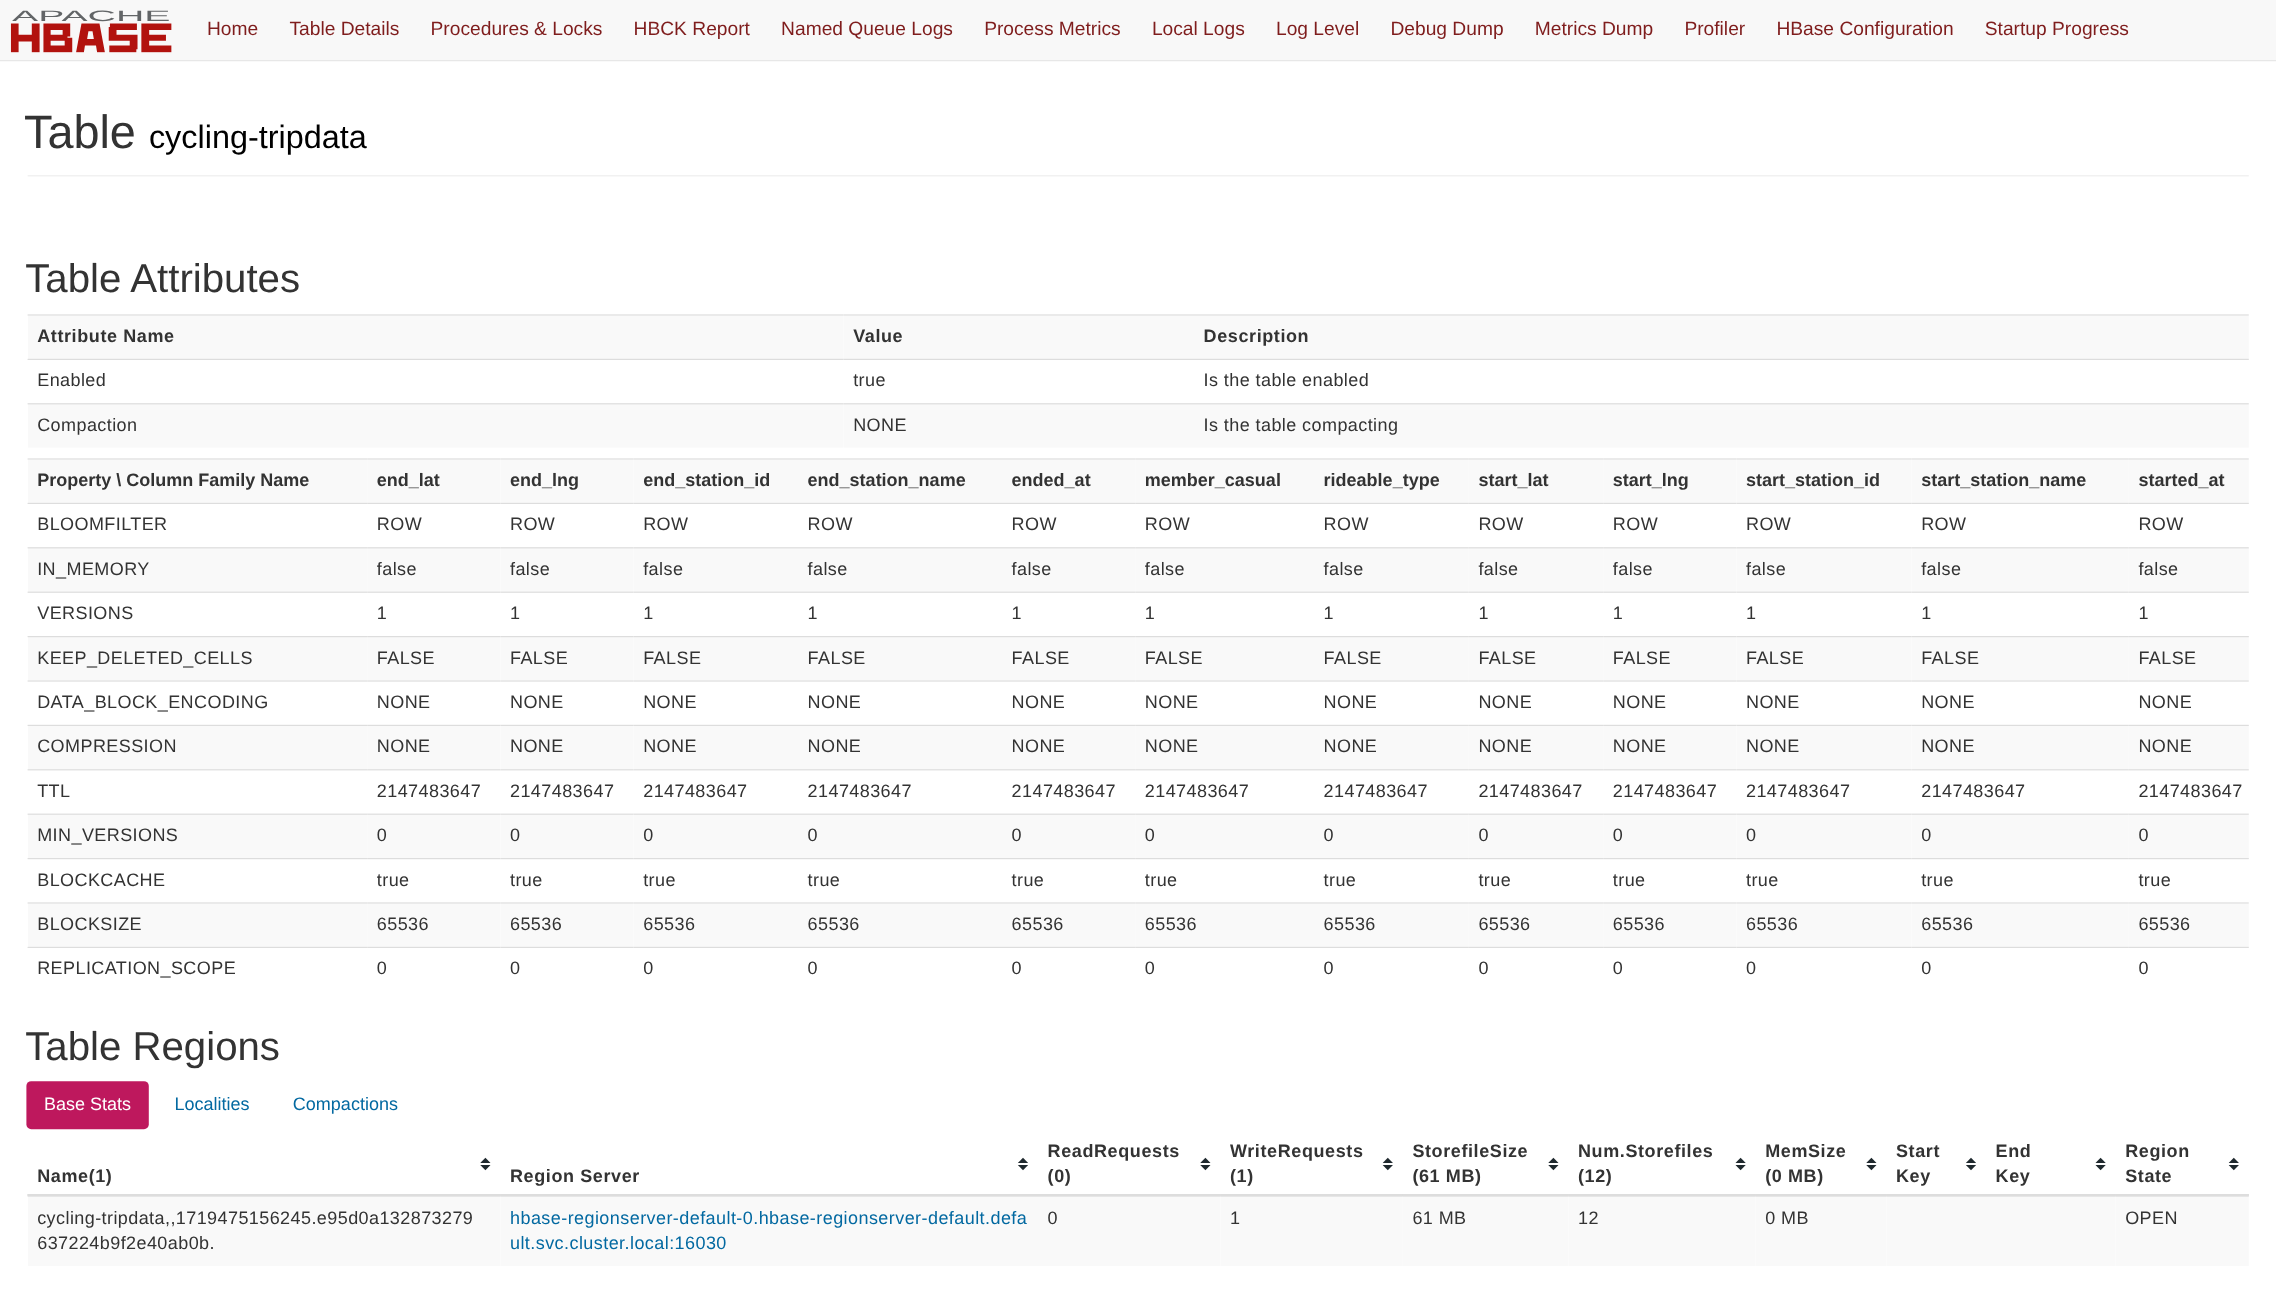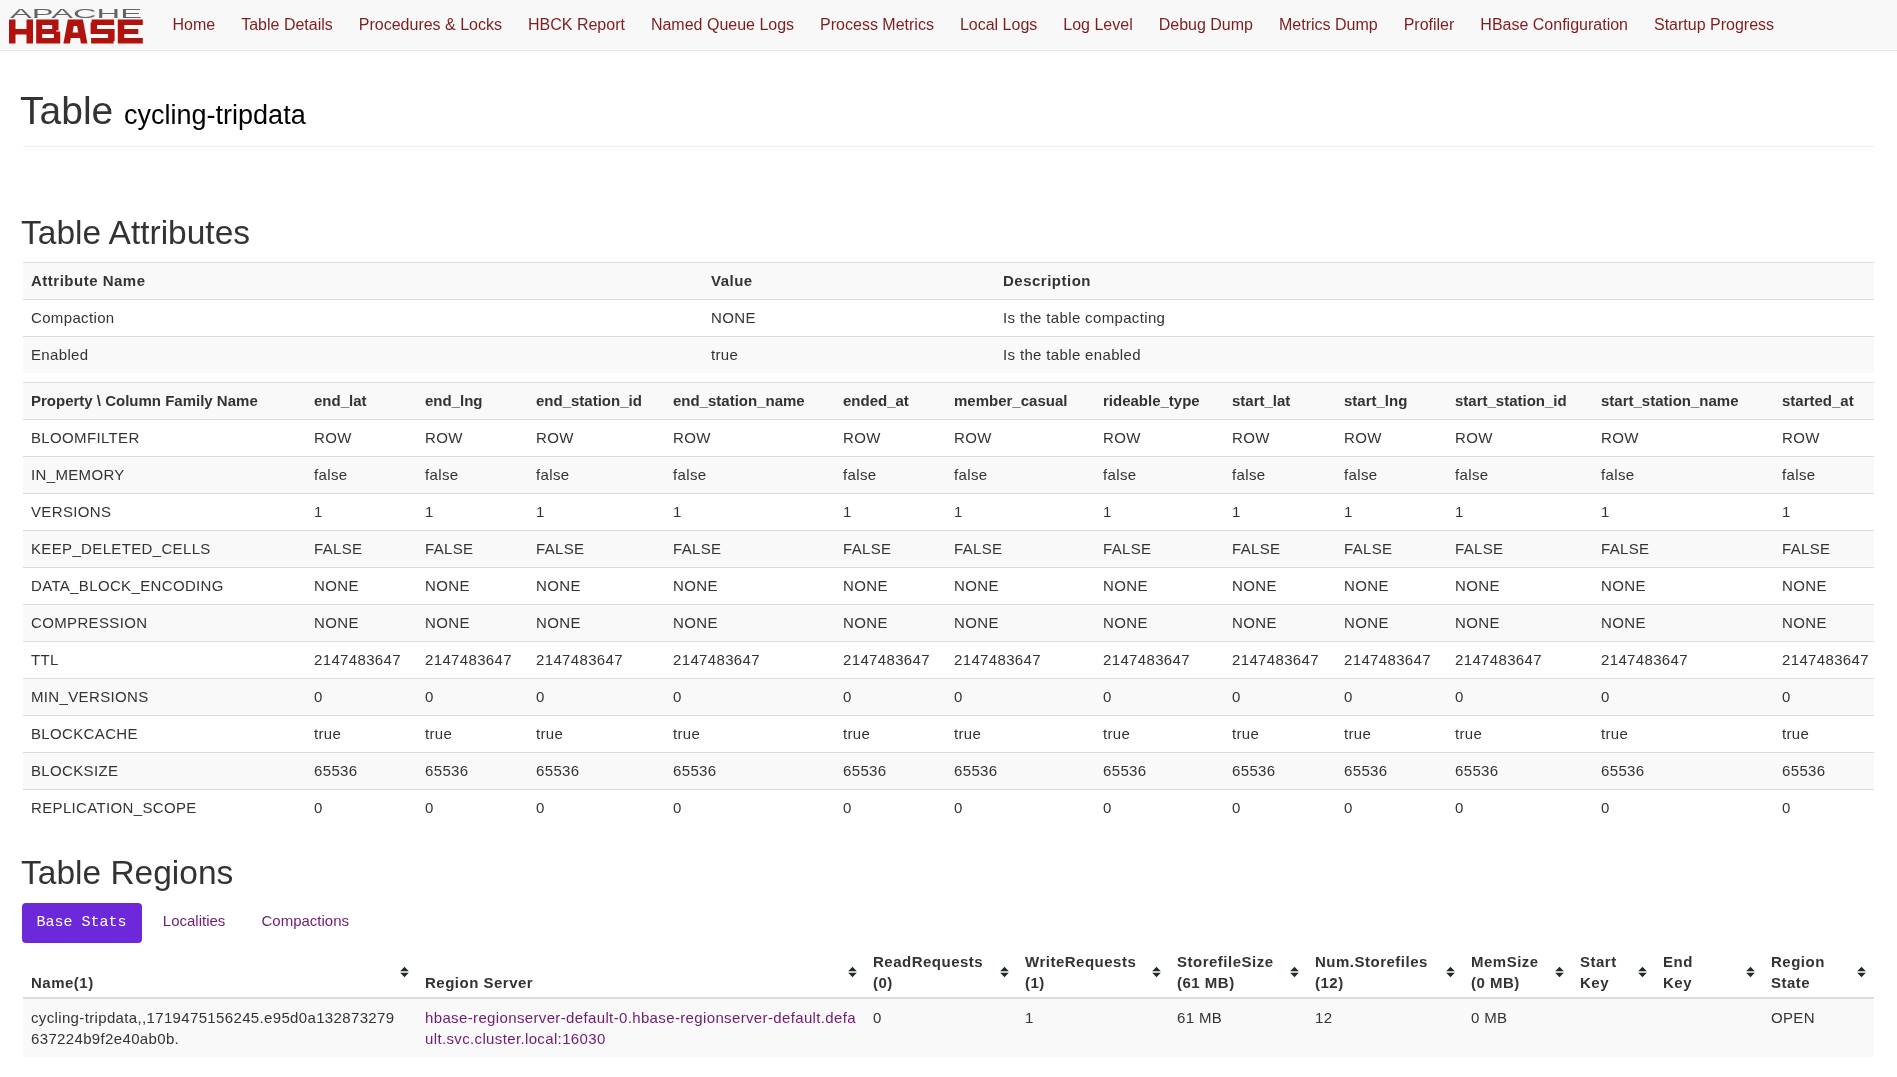--- a/index.html
+++ b/index.html
@@ -92,14 +92,14 @@
           <th>Description</th>
         </tr>
 <tr>
+          <td>Enabled</td>
+          <td>true</td>
+          <td>Is the table enabled</td>
+        </tr>
+<tr>
           <td>Compaction</td>
           <td>NONE</td>
           <td>Is the table compacting</td>
-        </tr>
-<tr>
-          <td>Enabled</td>
-          <td>true</td>
-          <td>Is the table enabled</td>
         </tr>
 </tbody>
     </table>

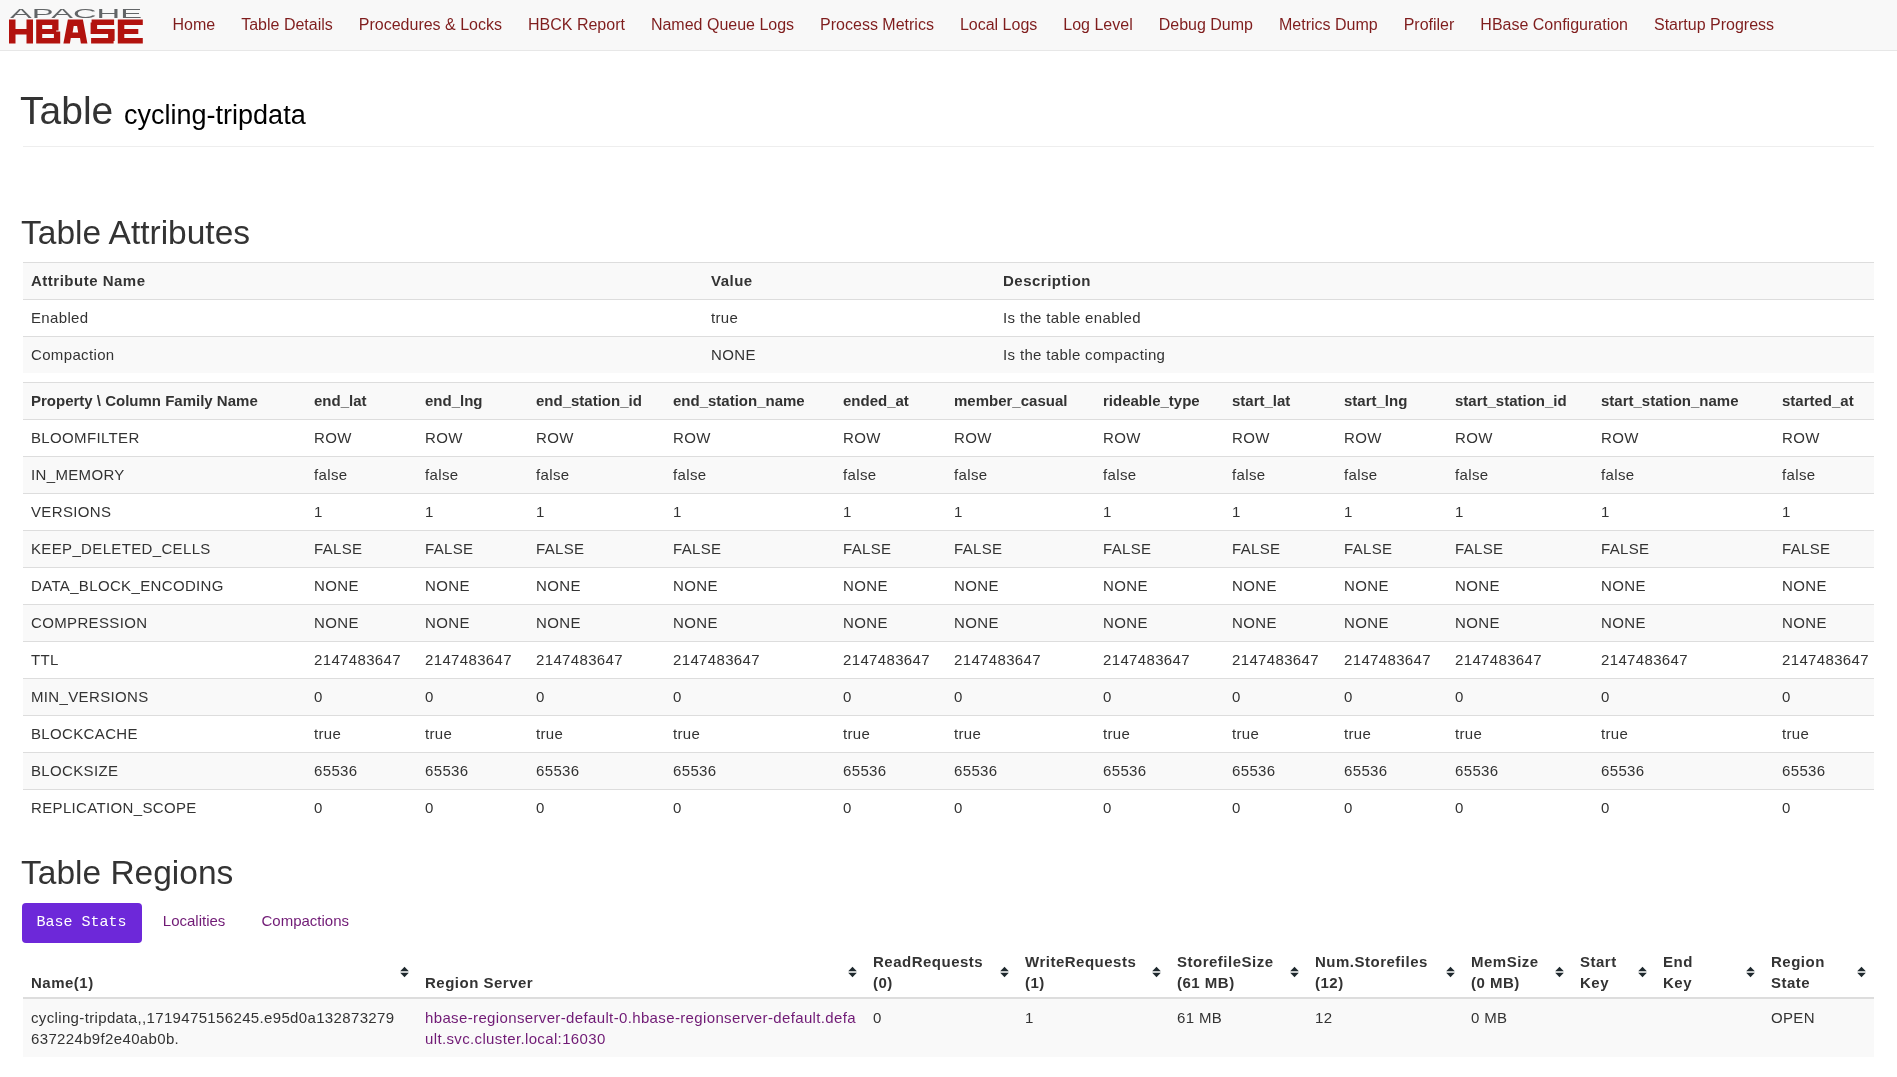--- a/index.html
+++ b/index.html
@@ -35,7 +35,7 @@
 .pills { margin:10.2px 0 0 -1.4px; padding:0; list-style:none; }
 .pills li { display:inline-block; margin-right:2px; }
 .pills a { display:block; padding:10px 15px; line-height:20px; border-radius:4px; }
-.pills li.active a { background:#6d28d9; color:#fff;font-family:Liberation Mono, monospace; }
+.pills li.active a { background:#be185d; color:#fff; }
 </style>
 </head>
 <body>

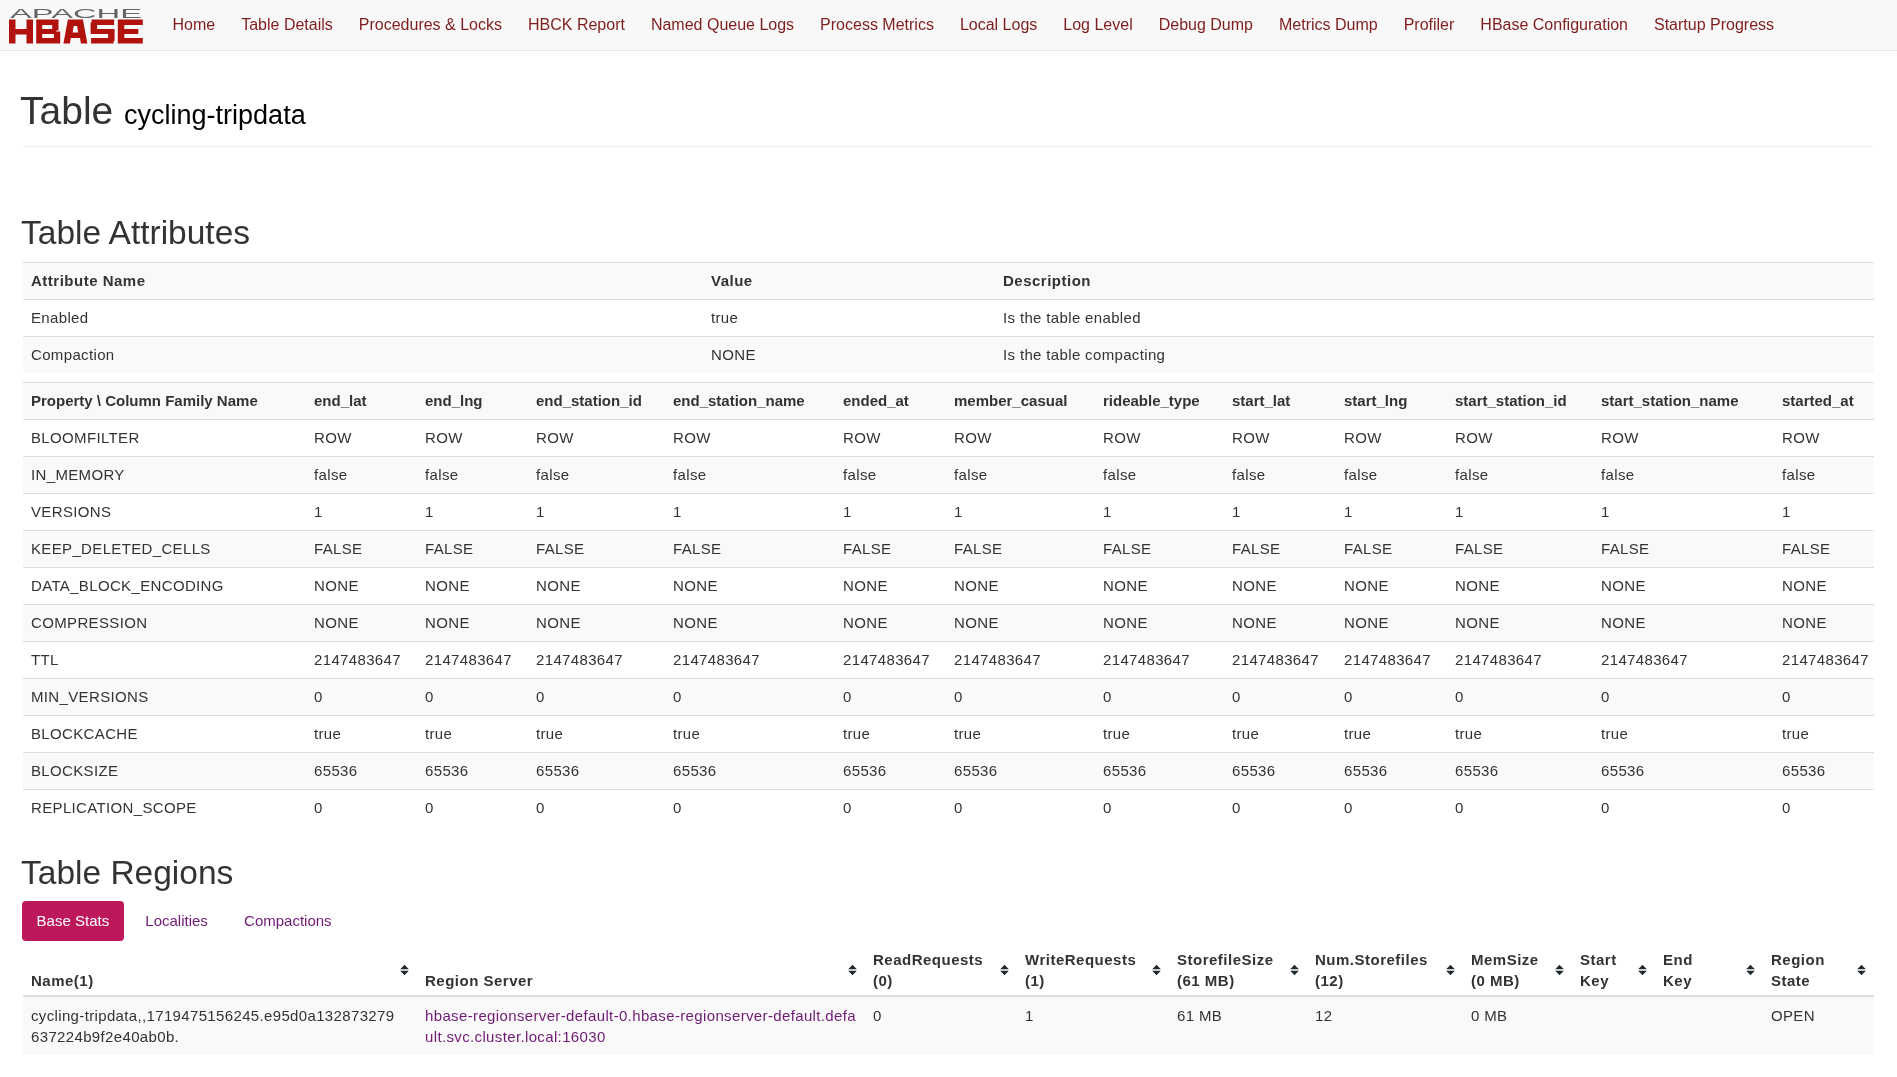--- a/index.html
+++ b/index.html
@@ -6,7 +6,7 @@
 * { box-sizing: border-box; }
 html,body { margin:0; padding:0; }
 body { font-family:"Liberation Sans",sans-serif; font-size:15px; line-height:1.4; color:#333; background:#fff; }
-a { color:#701a75; text-decoration:none; }
+a { color:#0369a1; text-decoration:none; }
 
 .navbar { position:relative; height:51px; background:#f8f8f8; border-bottom:1px solid #e7e7e7; }
 .logo { position:absolute; left:9px; top:3px; }

